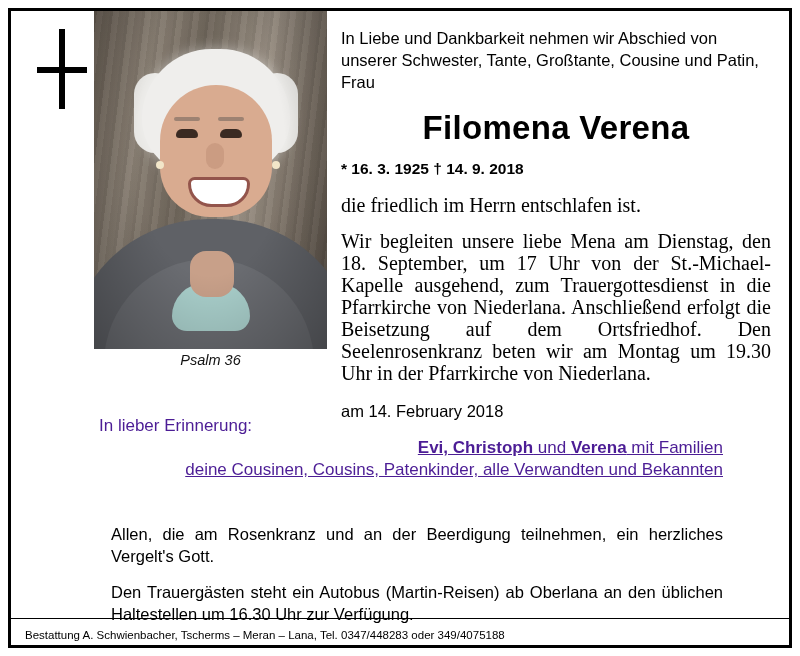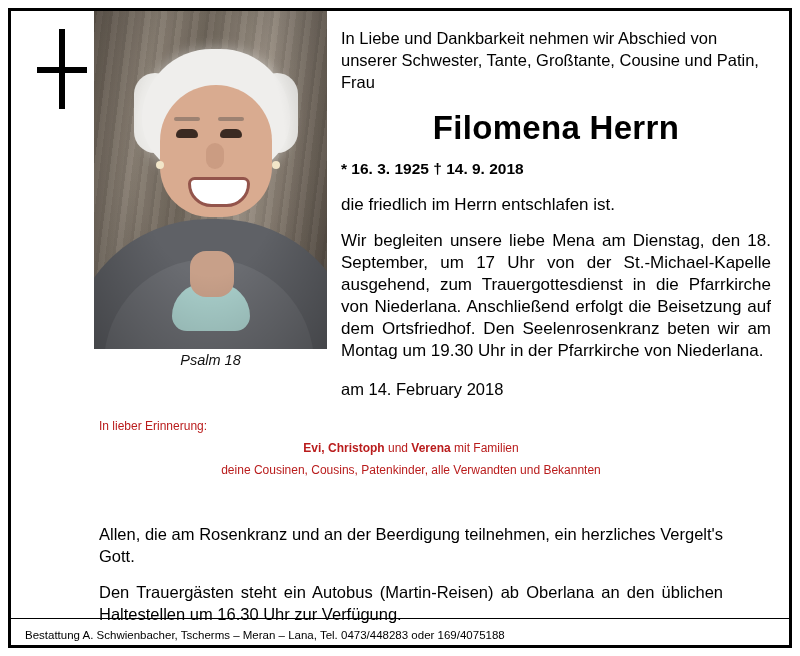--- a/index.html
+++ b/index.html
@@ -347,7 +347,7 @@
 
       <div class="right">
         <div class="intro">In Liebe und Dankbarkeit nehmen wir Abschied von unserer Schwester, Tante, Großtante, Cousine und Patin, Frau</div>
-        <div class="name">Filomena Herrn</div>
+        <div class="name">Filomena Verena</div>
         <div class="dates">* 16. 3. 1925   † 14. 9. 2018</div>
         <div class="para nojust tight" style="margin-top:16px;">die friedlich im Herrn entschlafen ist.</div>
         <div class="para">Wir begleiten unsere liebe Mena am Dienstag, den 18. September, um 17 Uhr von der St.-Michael-Kapelle ausgehend, zum Trauergottesdienst in die Pfarrkirche von Niederlana. Anschließend erfolgt die Beisetzung auf dem Ortsfriedhof. Den Seelenrosenkranz beten wir am Montag um 19.30 Uhr in der Pfarrkirche von Niederlana.</div>

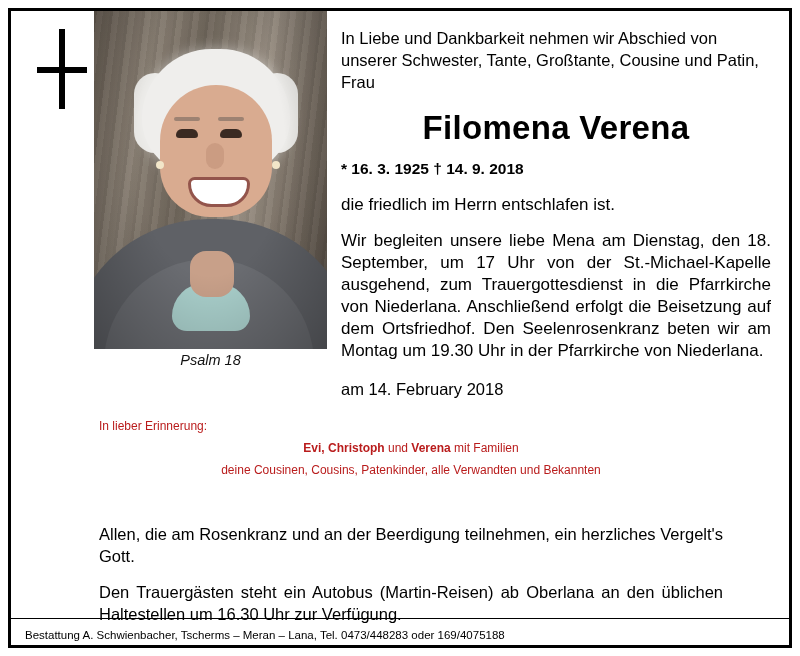--- a/index.html
+++ b/index.html
@@ -248,10 +248,11 @@
     margin-top: 13px;
   }
   .para {
-    font-size: 17px;
+    font-size: 20px;
     line-height: 22px;
     margin-top: 14px;
     text-align: justify;
+    font-family: Liberation Serif, serif;
   }
   .para.nojust { text-align: left; }
   .para.tight { margin-top: 4px; }

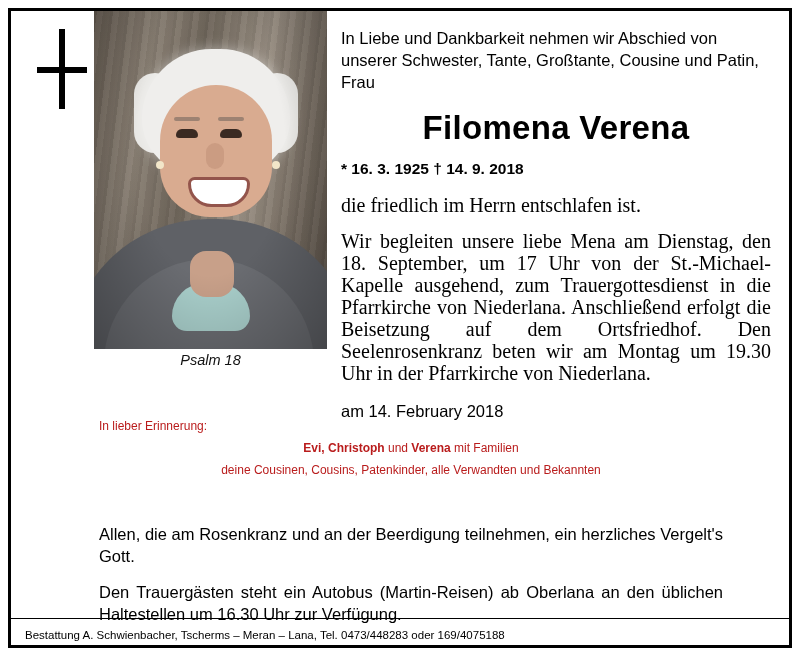--- a/index.html
+++ b/index.html
@@ -343,7 +343,7 @@
       </div>
 
       <div class="psalm">
-        <div>Psalm 18</div>
+        <div>Psalm 36</div>
       </div>
 
       <div class="right">

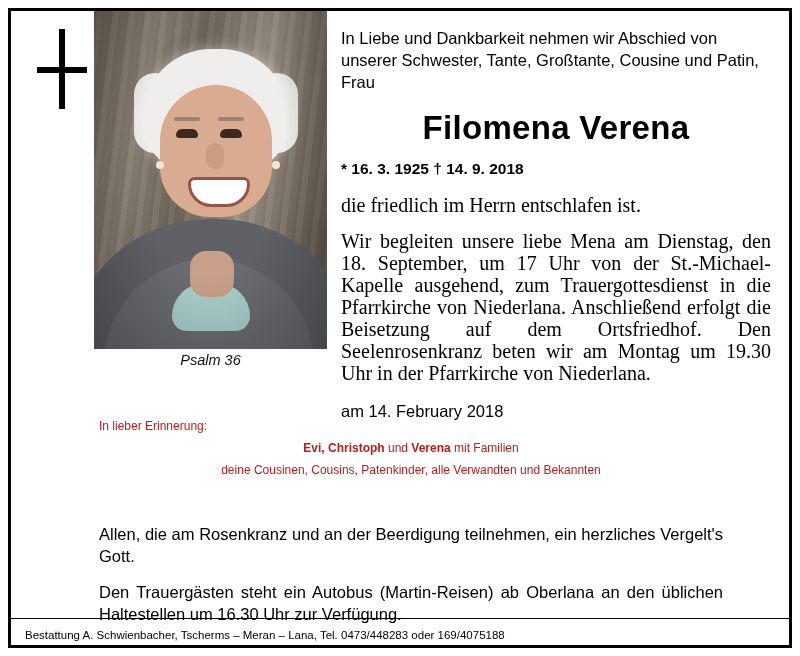--- a/index.html
+++ b/index.html
@@ -268,9 +268,9 @@
     left: 88px;
     top: 404px;
     width: 624px;
-    font-size: 12px;
-    line-height: 22px;
-    color: #b91c1c;
+    font-size: 17px;
+    line-height: 22px;
+    color: #4c1d95;
   }
   .memory .line { white-space: nowrap; }
   .memory .center { text-align: center; }

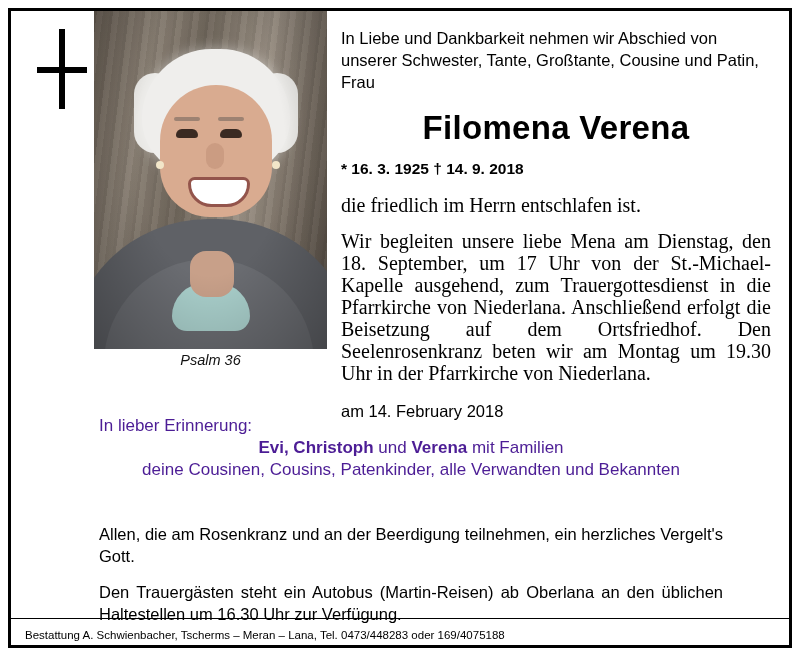--- a/index.html
+++ b/index.html
@@ -273,7 +273,7 @@
     color: #4c1d95;
   }
   .memory .line { white-space: nowrap; }
-  .memory .center { text-align: center; }
+  .memory .center { text-align: right; text-decoration: underline; }
   .memory b { font-weight: bold; }
 
   .closing {

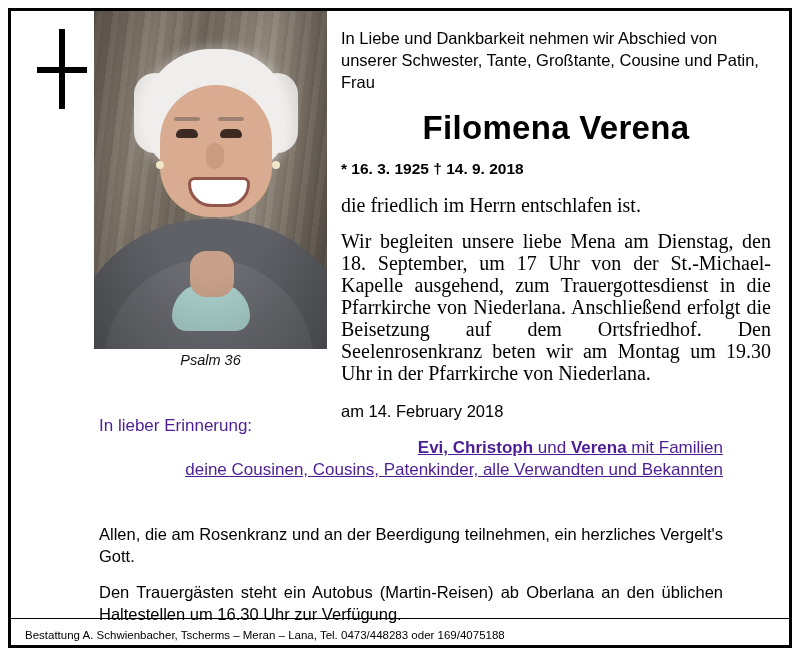--- a/index.html
+++ b/index.html
@@ -286,7 +286,7 @@
     color: #000;
   }
   .closing p {
-    margin: 0 0 14px 0;
+    margin: 0 0 14px 12px;
     text-align: justify;
   }
   .closing p:last-child { margin-bottom: 0; }

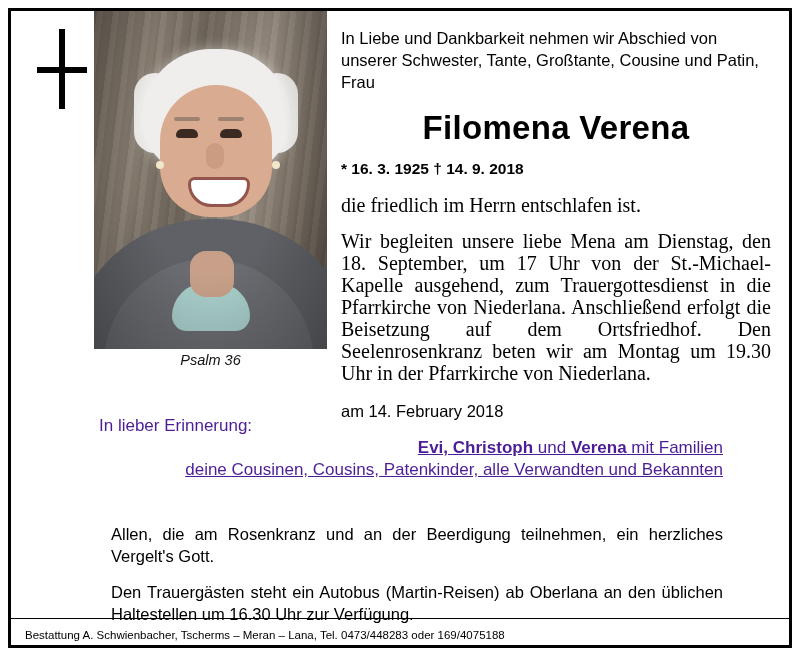--- a/index.html
+++ b/index.html
@@ -371,7 +371,7 @@
       </div>
 
       <div class="footer-rule"></div>
-      <div class="footer">Bestattung A. Schwienbacher, Tscherms – Meran – Lana, Tel. 0473/448283 oder 169/4075188</div>
+      <div class="footer">Bestattung A. Schwienbacher, Tscherms – Meran – Lana, Tel. 0347/448283 oder 349/4075188</div>
 
     </div>
   </div>

